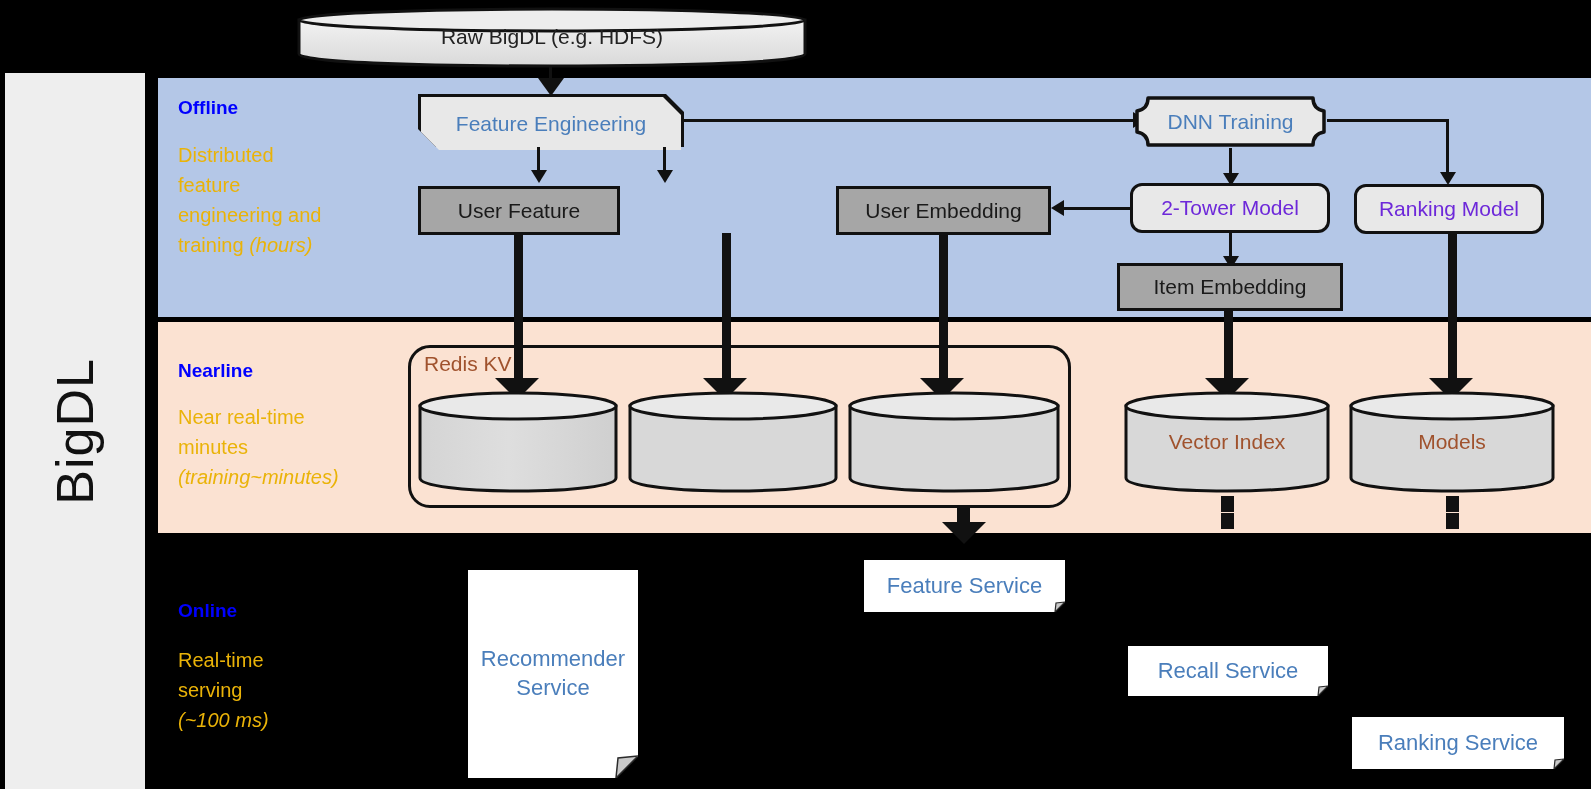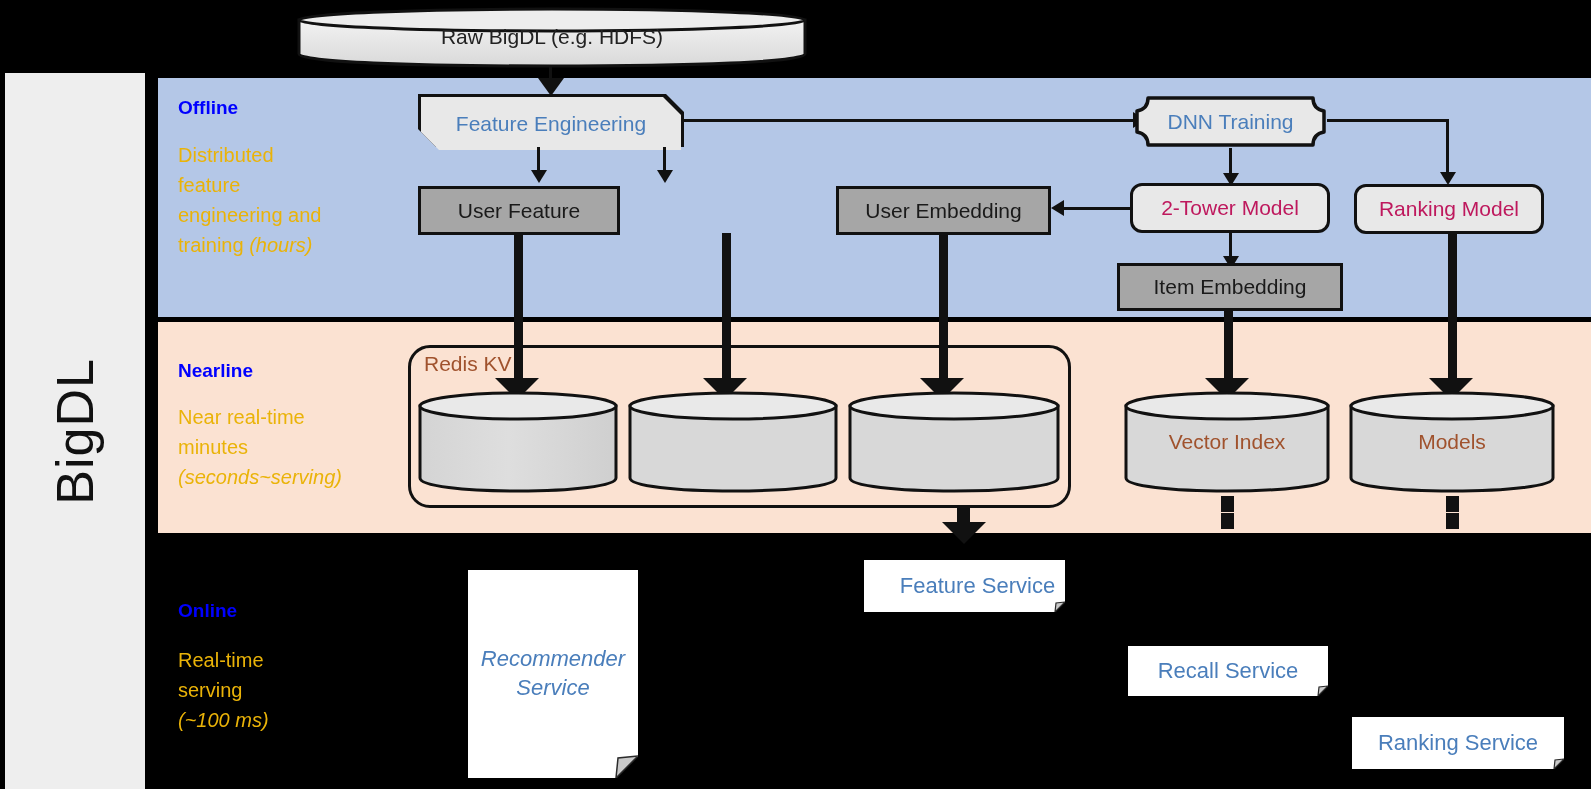--- a/index.html
+++ b/index.html
@@ -27,7 +27,7 @@
        justify-content:center;text-align:center;}
   .gray-box{background:#a6a6a6;border:3px solid #111;color:#1a1a1a;font-size:21px;}
   .proc-box{background:#e8e8e8;border:3px solid #111;border-radius:12px;font-size:21px;}
-  .green-txt{color:#be185d;}
+  .green-txt{color:#6d28d9;}
 
   
   .notch-box{background:#e8e8e8;color:#4a7ebb;font-size:21px;

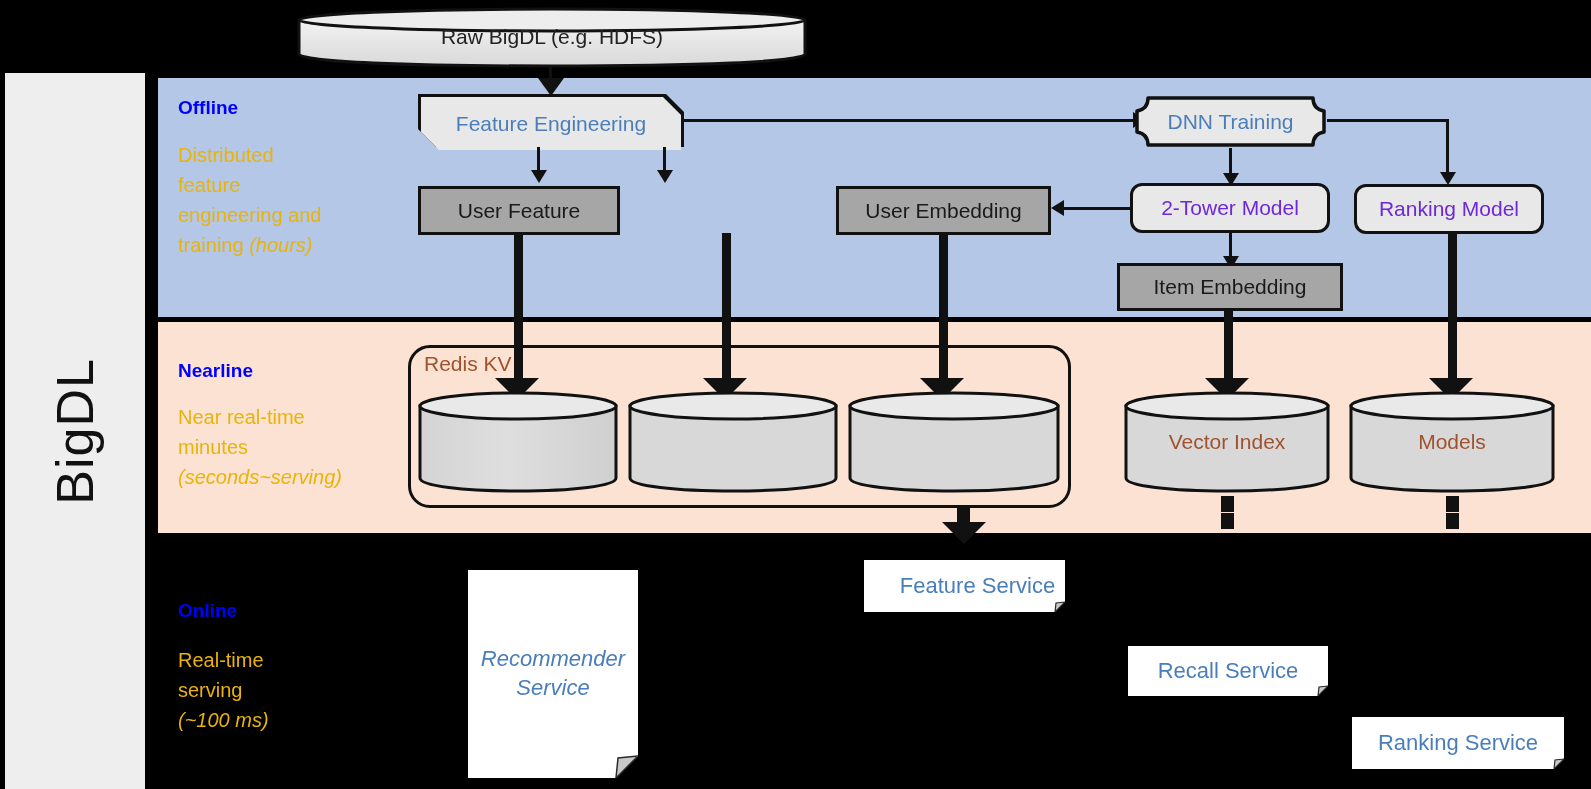--- a/index.html
+++ b/index.html
@@ -104,7 +104,7 @@
   <div class="stage-desc" style="left:178px;top:402px;">
     <span>Near real-time</span><br>
     <span>minutes</span><br>
-    <span class="it">(seconds~serving)</span>
+    <span class="it">(training~minutes)</span>
   </div>
 
   <div class="stage-title" style="left:178px;top:600px;">Online</div>

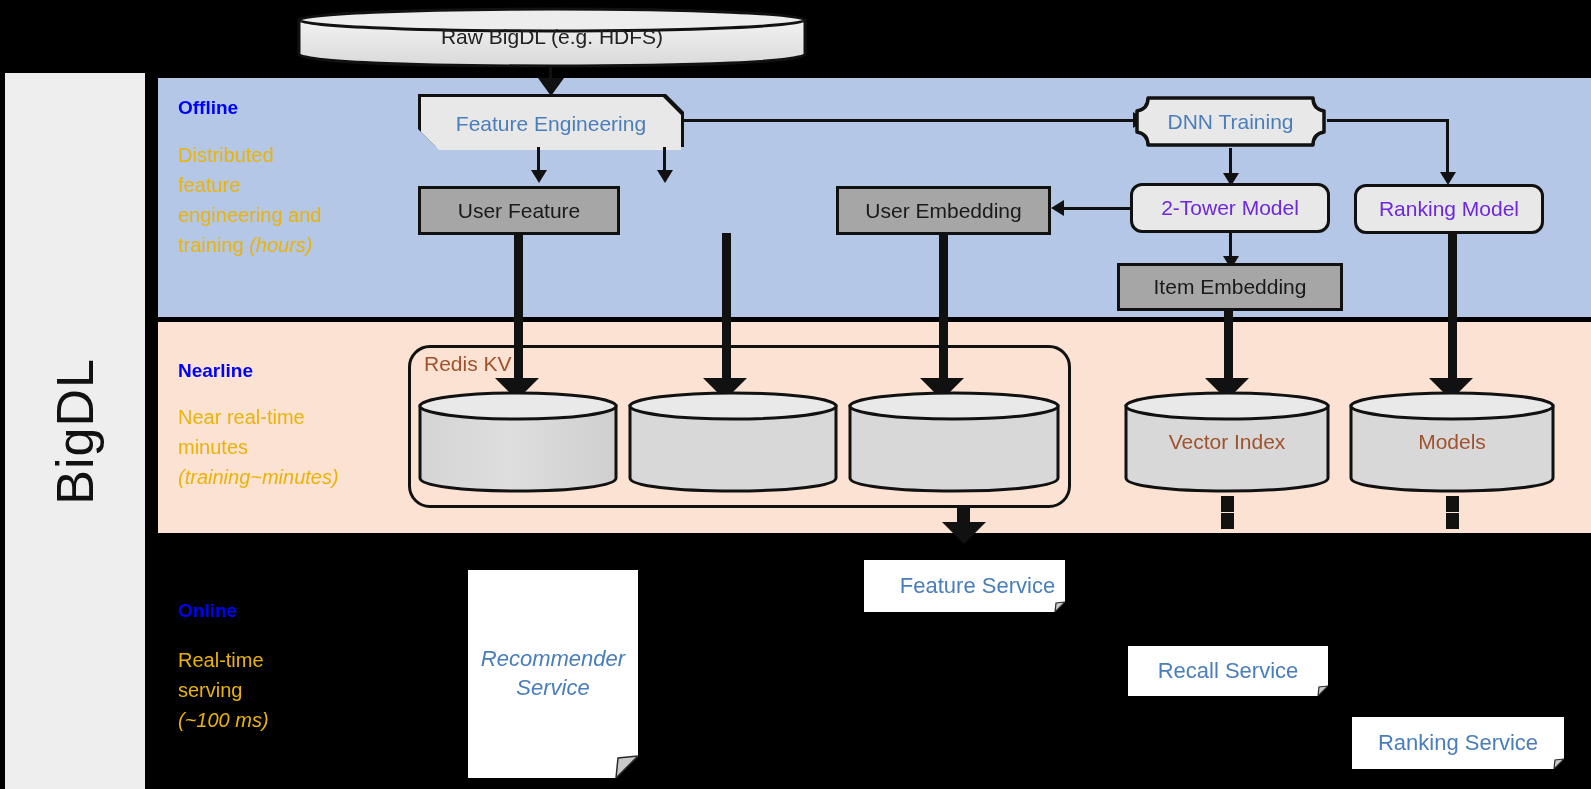--- a/index.html
+++ b/index.html
@@ -266,7 +266,7 @@
     <div class="doc-label">Recommender Service</div>
   </div>
 
-  <div class="doc" style="left:864px;top:560px;width:201px;height:52px;padding-left:26px;">
+  <div class="doc" style="left:864px;top:560px;width:201px;height:52px;">
     <svg width="201" height="52" viewBox="0 0 201 52">
       <path d="M0,0 L201,0 L201,42 L191,52 L0,52 Z" fill="#ffffff"></path>
       <path d="M201,42 L191,52 L192,43 Z" fill="#c9c9c9" stroke="#2b2b2b" stroke-width="1.2"></path>

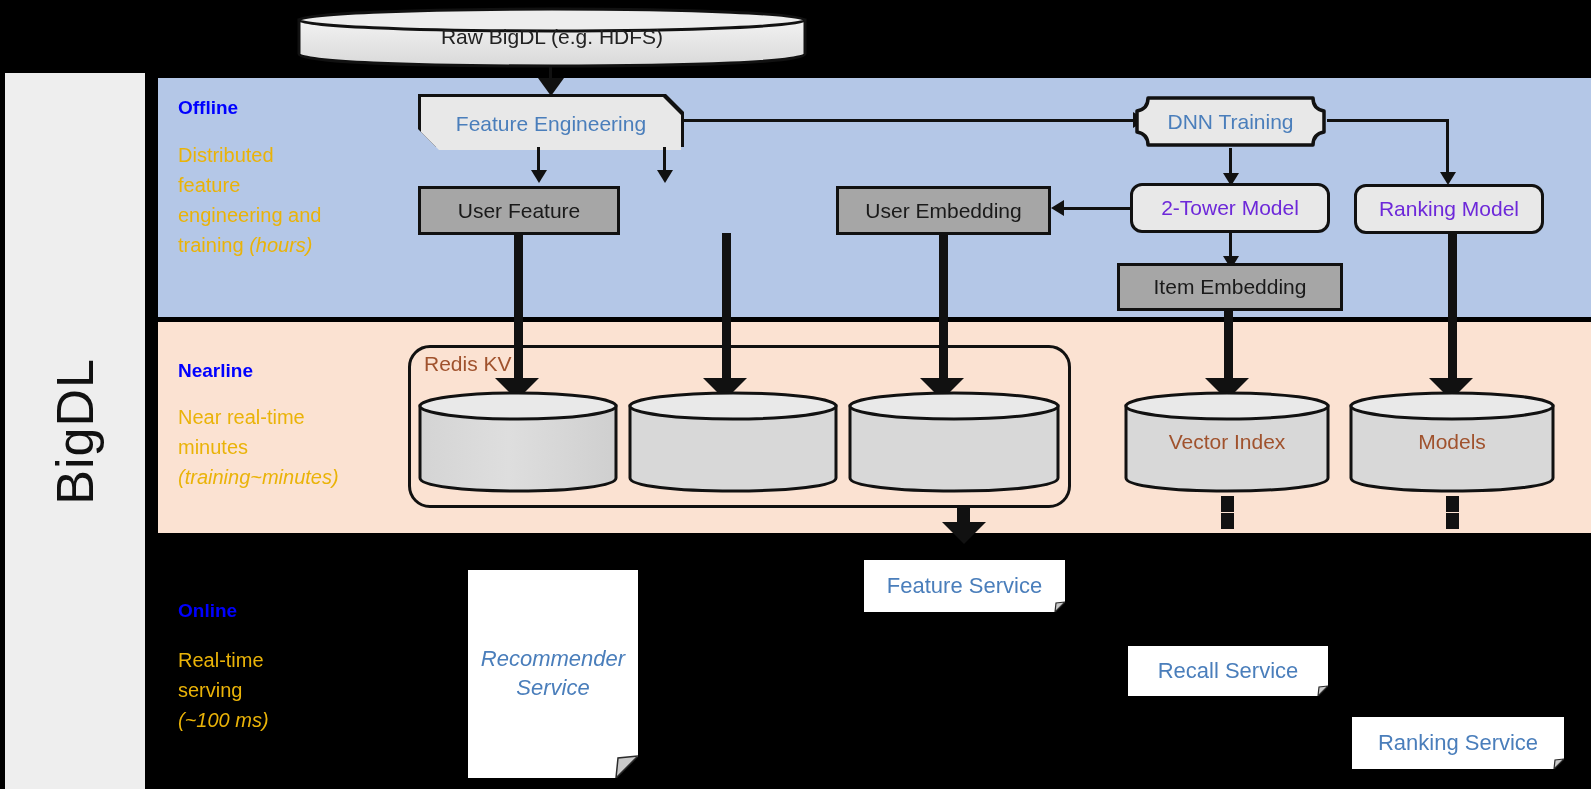--- a/index.html
+++ b/index.html
@@ -258,7 +258,7 @@
   <div class="dash" style="left:1446px;top:496px;"></div>
   <div class="dash" style="left:1446px;top:513px;"></div>
 
-  <div class="doc" style="left:468px;top:570px;width:170px;height:208px;font-style:italic;">
+  <div class="doc" style="left:468px;top:570px;width:170px;height:208px;">
     <svg width="170" height="208" viewBox="0 0 170 208">
       <path d="M0,0 L170,0 L170,186 L148,208 L0,208 Z" fill="#ffffff"></path>
       <path d="M170,186 L148,208 L150,188 Z" fill="#c9c9c9" stroke="#2b2b2b" stroke-width="1.5"></path>

